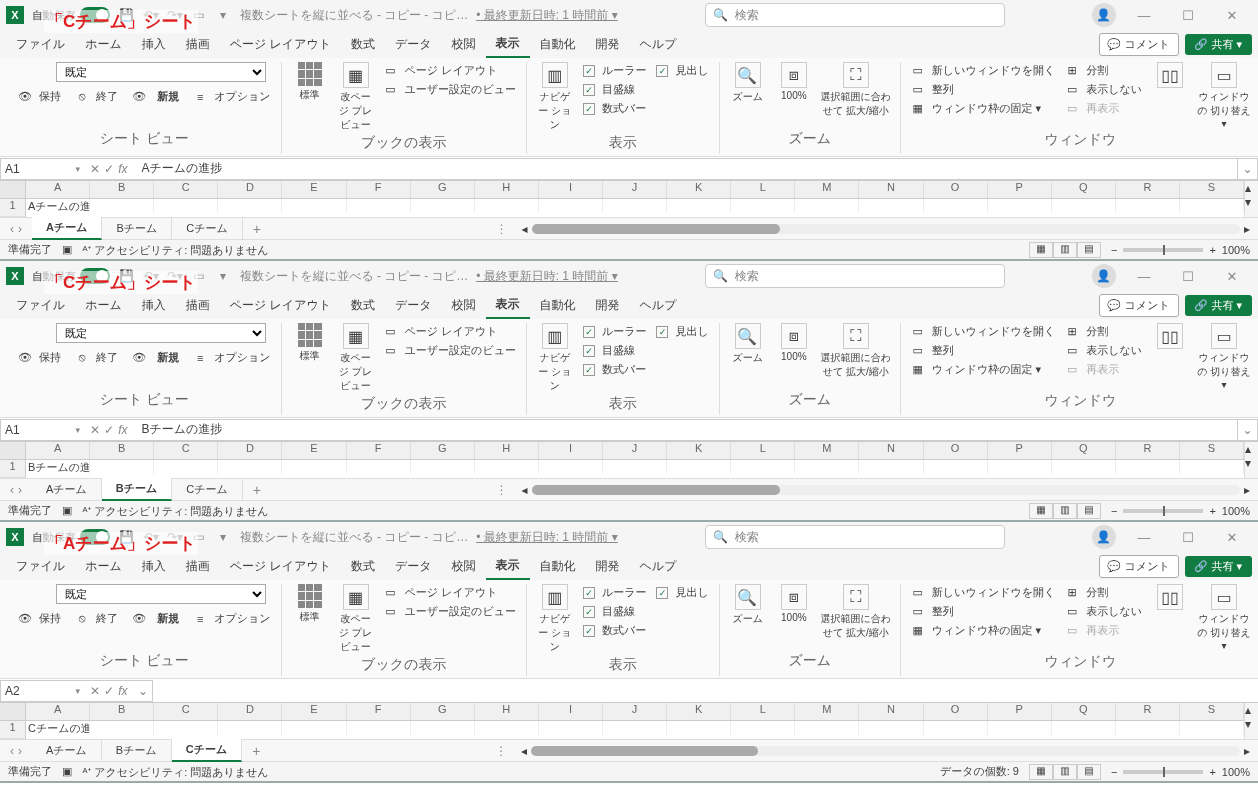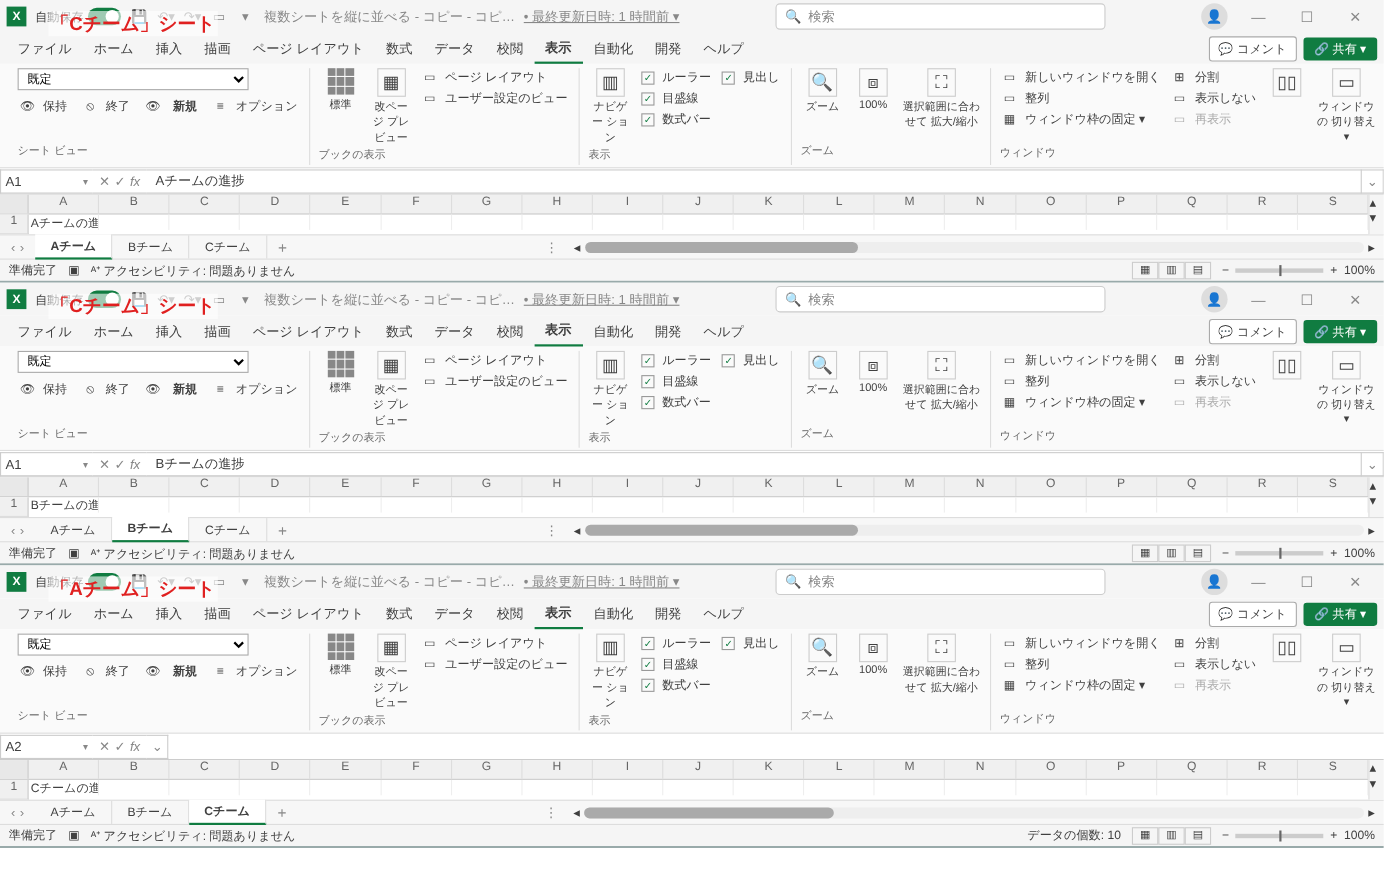--- a/index.html
+++ b/index.html
@@ -38,7 +38,7 @@
 .rbtn-big .icn { width: 26px; height: 26px; border: 1px solid #ccc; display: flex; align-items: center; justify-content: center; font-size: 16px; }
 .rbtn-sm { display: flex; align-items: center; gap: 4px; font-size: 11px; padding: 1px 2px; white-space: nowrap; }
 .rbtn-sm .icn { width: 14px; height: 14px; display: inline-flex; align-items: center; justify-content: center; font-size: 11px; }
-.sheetview-sel { width: 210px; height: 20px; border: 1px solid #aaa; font-size: 11px; padding: 0 4px; background: #fff; }
+.sheetview-sel { width: 210px; height: 20px; border: 1px solid #aaa; font-size: 11px; padding: 0 4px; background: #fff; margin-left: 40px; }
 .chk { width: 12px; height: 12px; border: 1px solid #999; display: inline-flex; align-items: center; justify-content: center; font-size: 9px; color: #107c41; }
 .formula-bar { height: 24px; display: flex; align-items: center; border-bottom: 1px solid #ccc; }
 .namebox { width: 84px; height: 22px; border: 1px solid #ccc; border-right: none; padding: 0 4px; font-size: 12px; display: flex; align-items: center; }

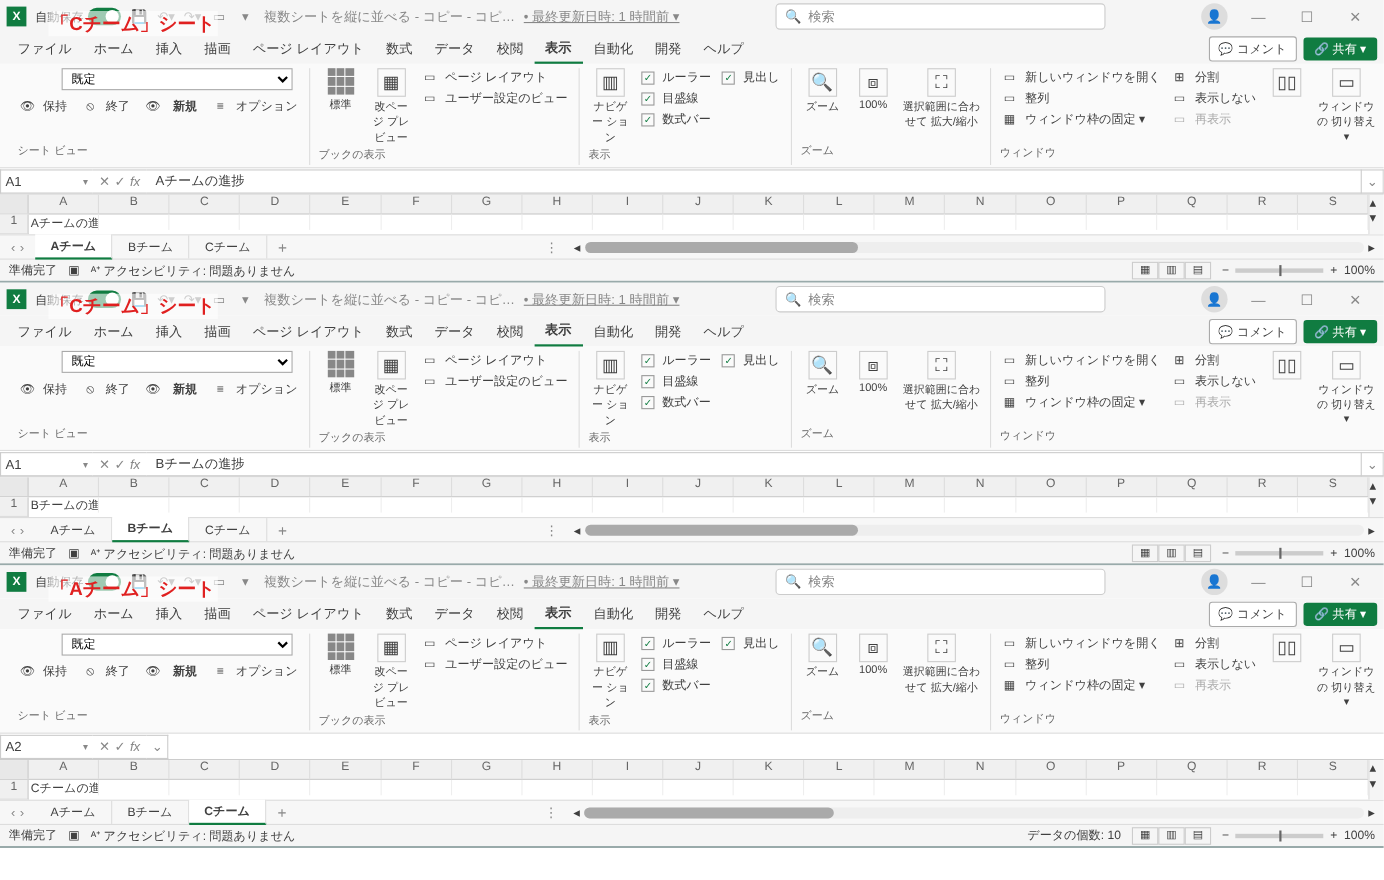--- a/index.html
+++ b/index.html
@@ -32,7 +32,7 @@
 .rgroup { border-right: 1px solid #ddd; padding: 0 8px; display: flex; flex-direction: column; }
 .rgroup:last-child { border-right: none; }
 .rgroup-body { display: flex; gap: 6px; align-items: flex-start; min-height: 66px; }
-.rgroup-label { font-size: 10px; color: #666; padding: 2px 0; }
+.rgroup-label { text-align: center; font-size: 14px; color: #666; padding: 2px 0; }
 .rcol { display: flex; flex-direction: column; gap: 2px; }
 .rbtn-big { width: 40px; display: flex; flex-direction: column; align-items: center; gap: 2px; font-size: 10px; text-align: center; }
 .rbtn-big .icn { width: 26px; height: 26px; border: 1px solid #ccc; display: flex; align-items: center; justify-content: center; font-size: 16px; }

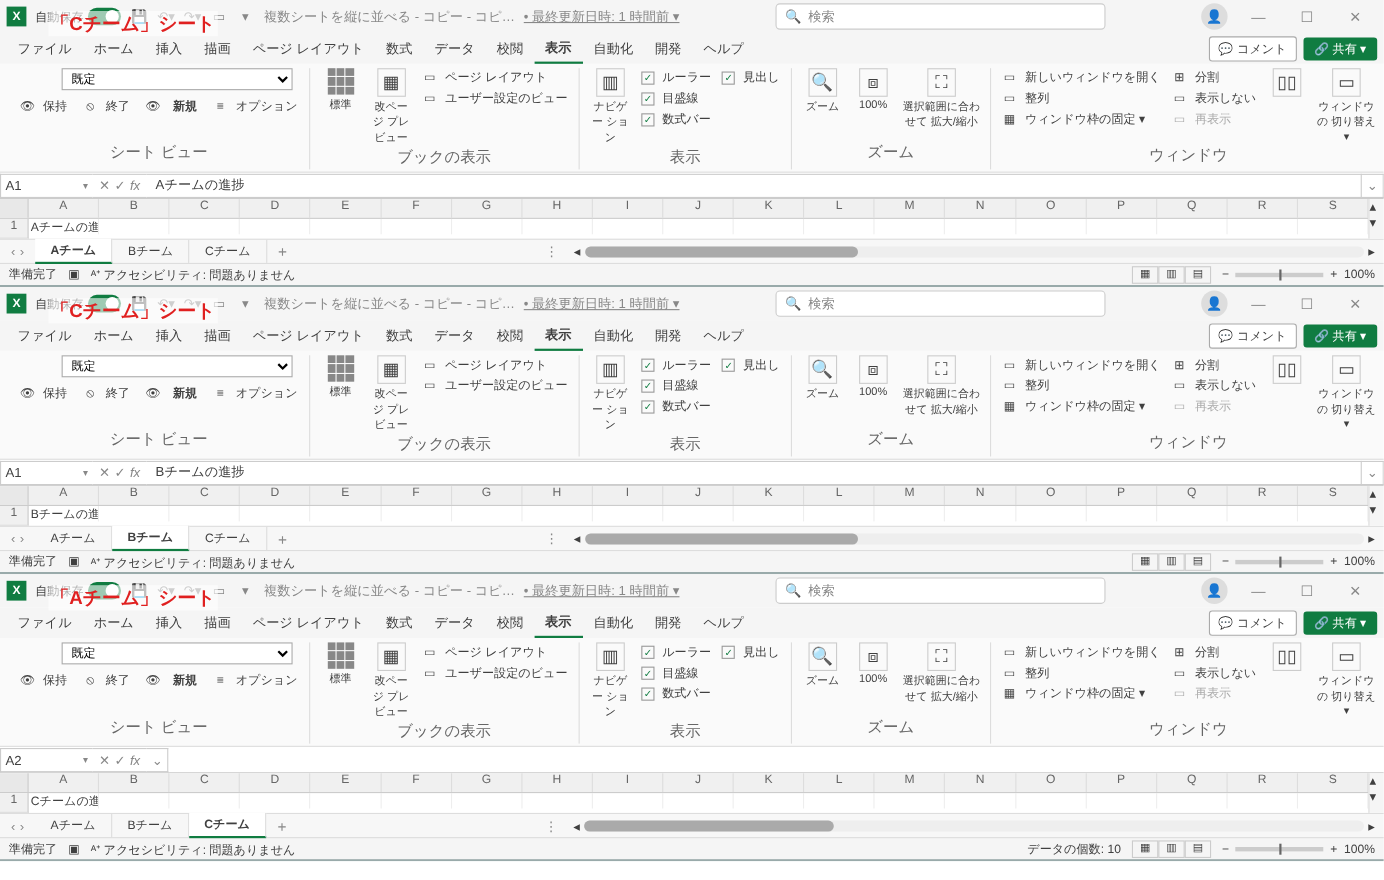--- a/index.html
+++ b/index.html
@@ -752,7 +752,7 @@
       <span>▣</span>
       <span>ᴬ⁺ アクセシビリティ: 問題ありません</span>
       <div style="flex:1"></div>
-      <span>データの個数: 10</span>
+      <span>データの個数: 9</span>
       <div class="viewbtns">
         <span>▦</span>
         <span>▥</span>

